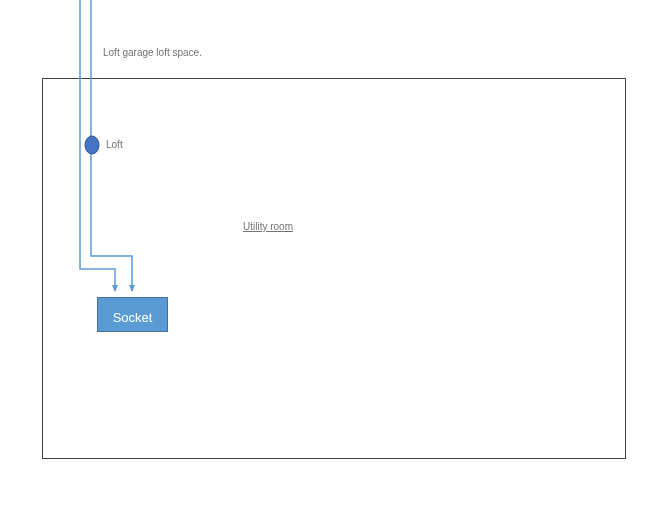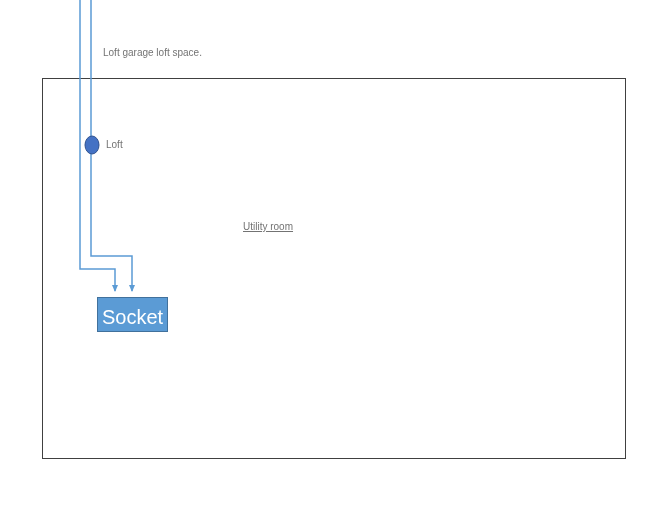--- a/index.html
+++ b/index.html
@@ -40,7 +40,7 @@
     align-items: center;
     justify-content: center;
     color: #ffffff;
-    font-size: 20px;
+    font-size: 13px;
     white-space: nowrap;
   }
 </style>

